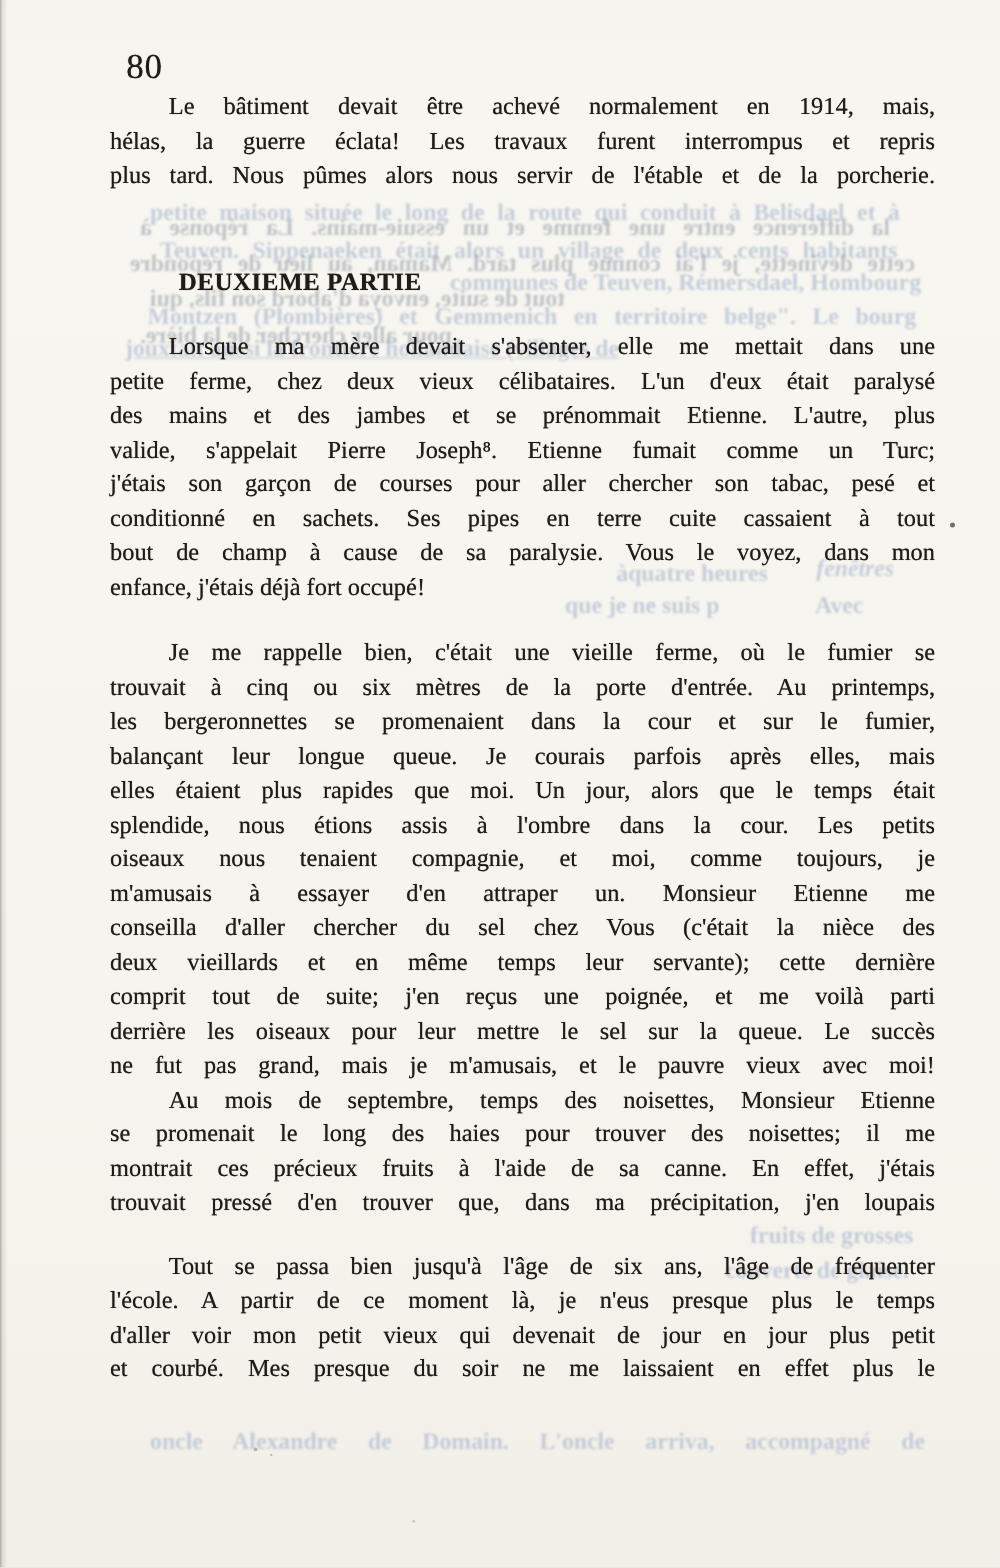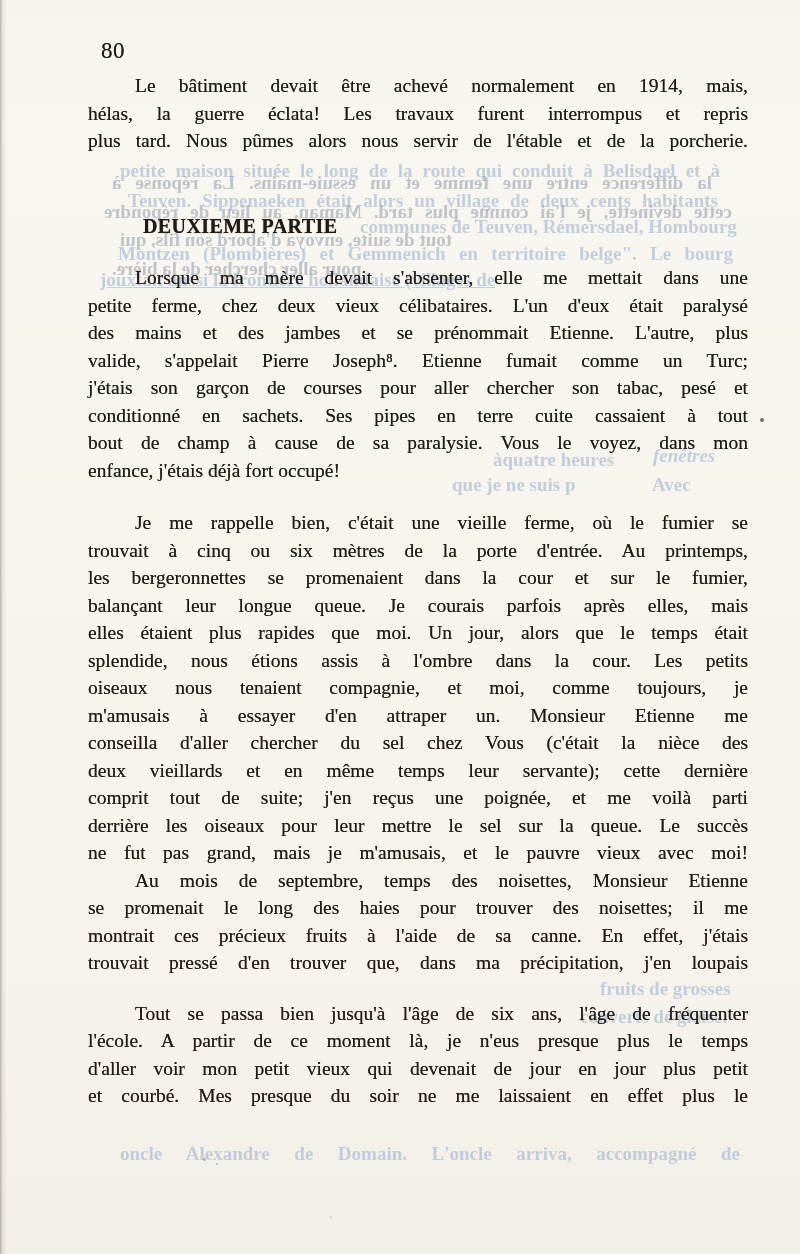--- a/index.html
+++ b/index.html
@@ -23,7 +23,7 @@
     position: absolute;
     left: 101px;
     top: 38px;
-    font-size: 23px;
+    font-size: 28px;
     letter-spacing: 0.5px;
     text-shadow: 0 0 0.6px rgba(28,23,18,0.75);
   }

